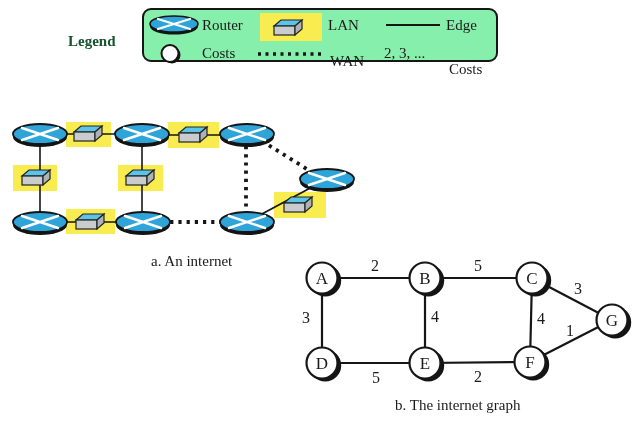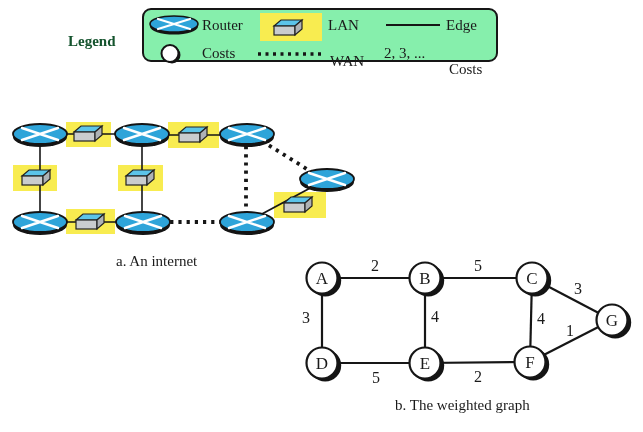--- a/index.html
+++ b/index.html
@@ -12,7 +12,7 @@
   .legend-box .lt { position: absolute; font-size: 15px; line-height: 15px; white-space: nowrap; }
   #main-svg { position: absolute; left: 0; top: 0; }
   .caption { position: absolute; font-size: 15px; white-space: nowrap; }
-  #caption-a { left: 116px; top: 253px; }
+  #caption-a { left: 151px; top: 253px; }
   #caption-b { left: 395px; top: 397px; }
   svg text { font-family: "Liberation Serif", serif; }
 </style>

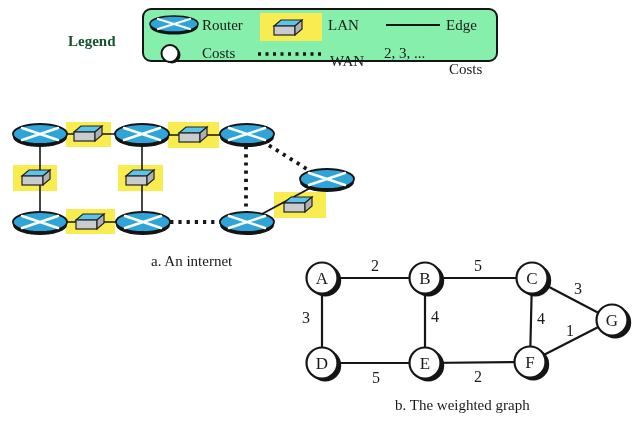--- a/index.html
+++ b/index.html
@@ -157,7 +157,7 @@
     </svg>
 
   <div class="caption" id="caption-a">a. An internet</div>
-  <div class="caption" id="caption-b">b. The weighted graph</div>
+  <div class="caption" id="caption-b">b. The internet graph</div>
 
 </div>
 

